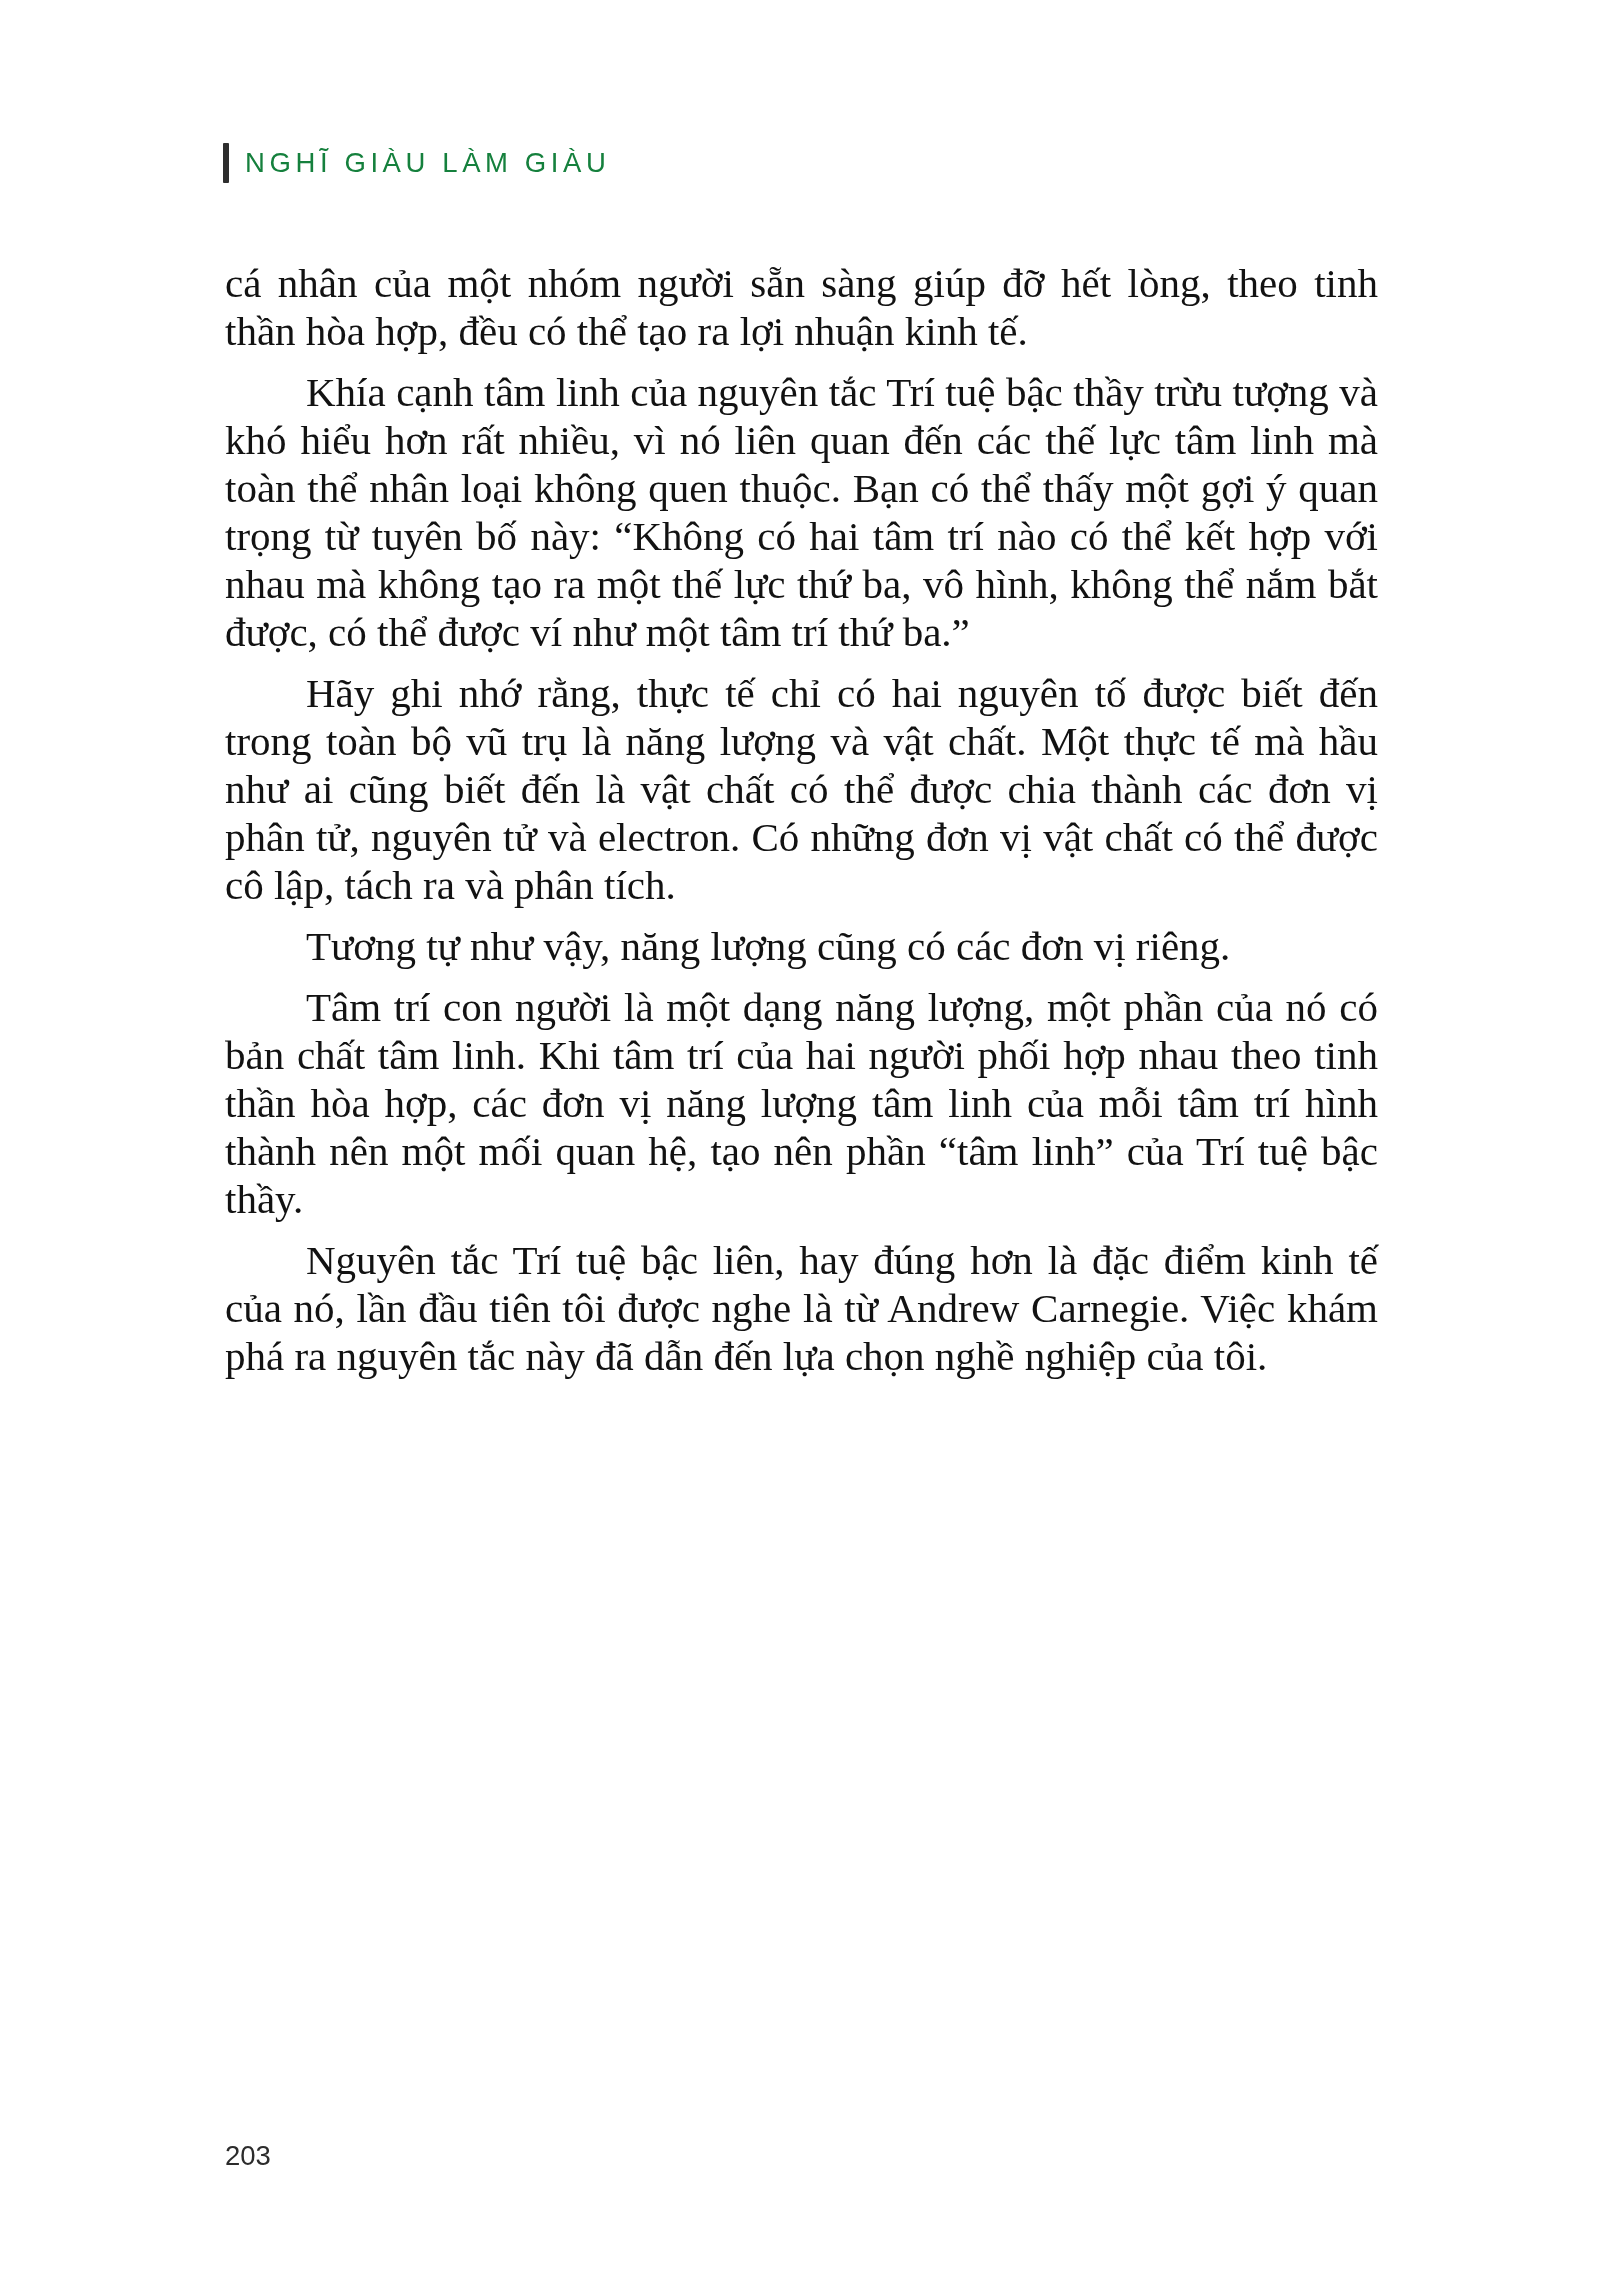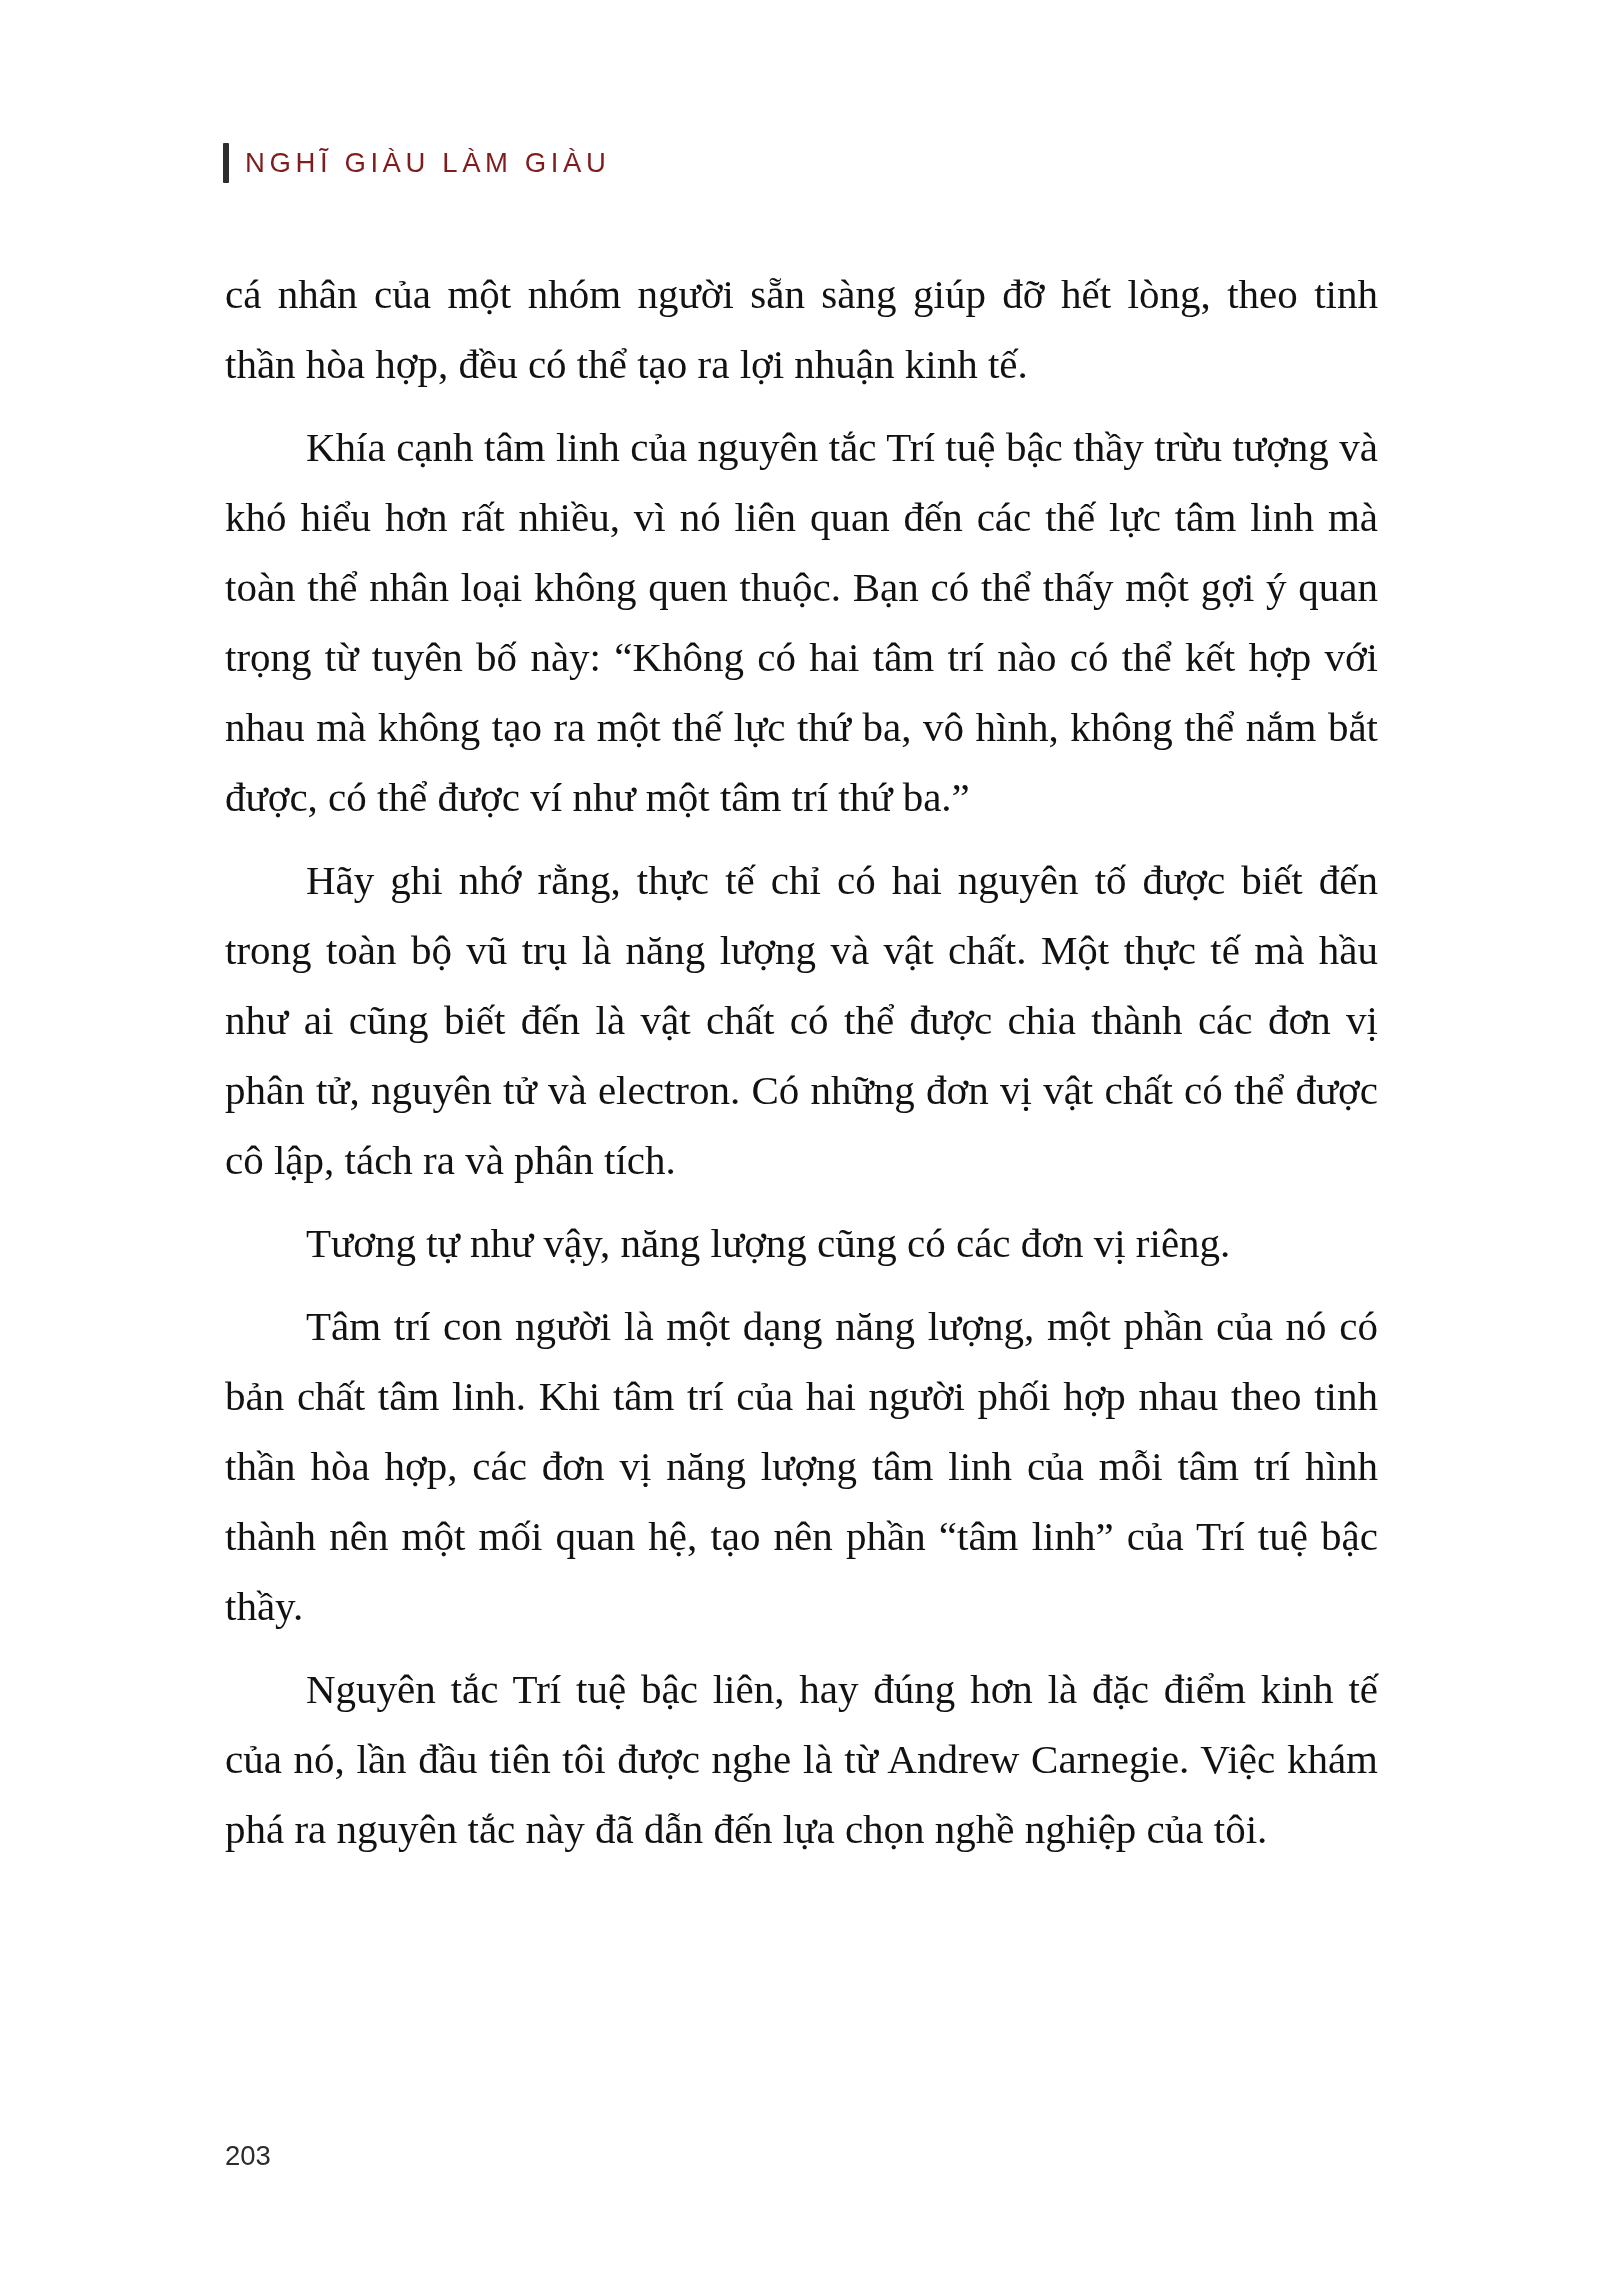--- a/index.html
+++ b/index.html
@@ -35,7 +35,7 @@
     font-family: "Liberation Sans", "DejaVu Sans", sans-serif;
     font-size: 27.5px;
     letter-spacing: 4.6px;
-    color: #7f1d1d;
+    color: #15803d;
     white-space: nowrap;
   }
   .body-text {

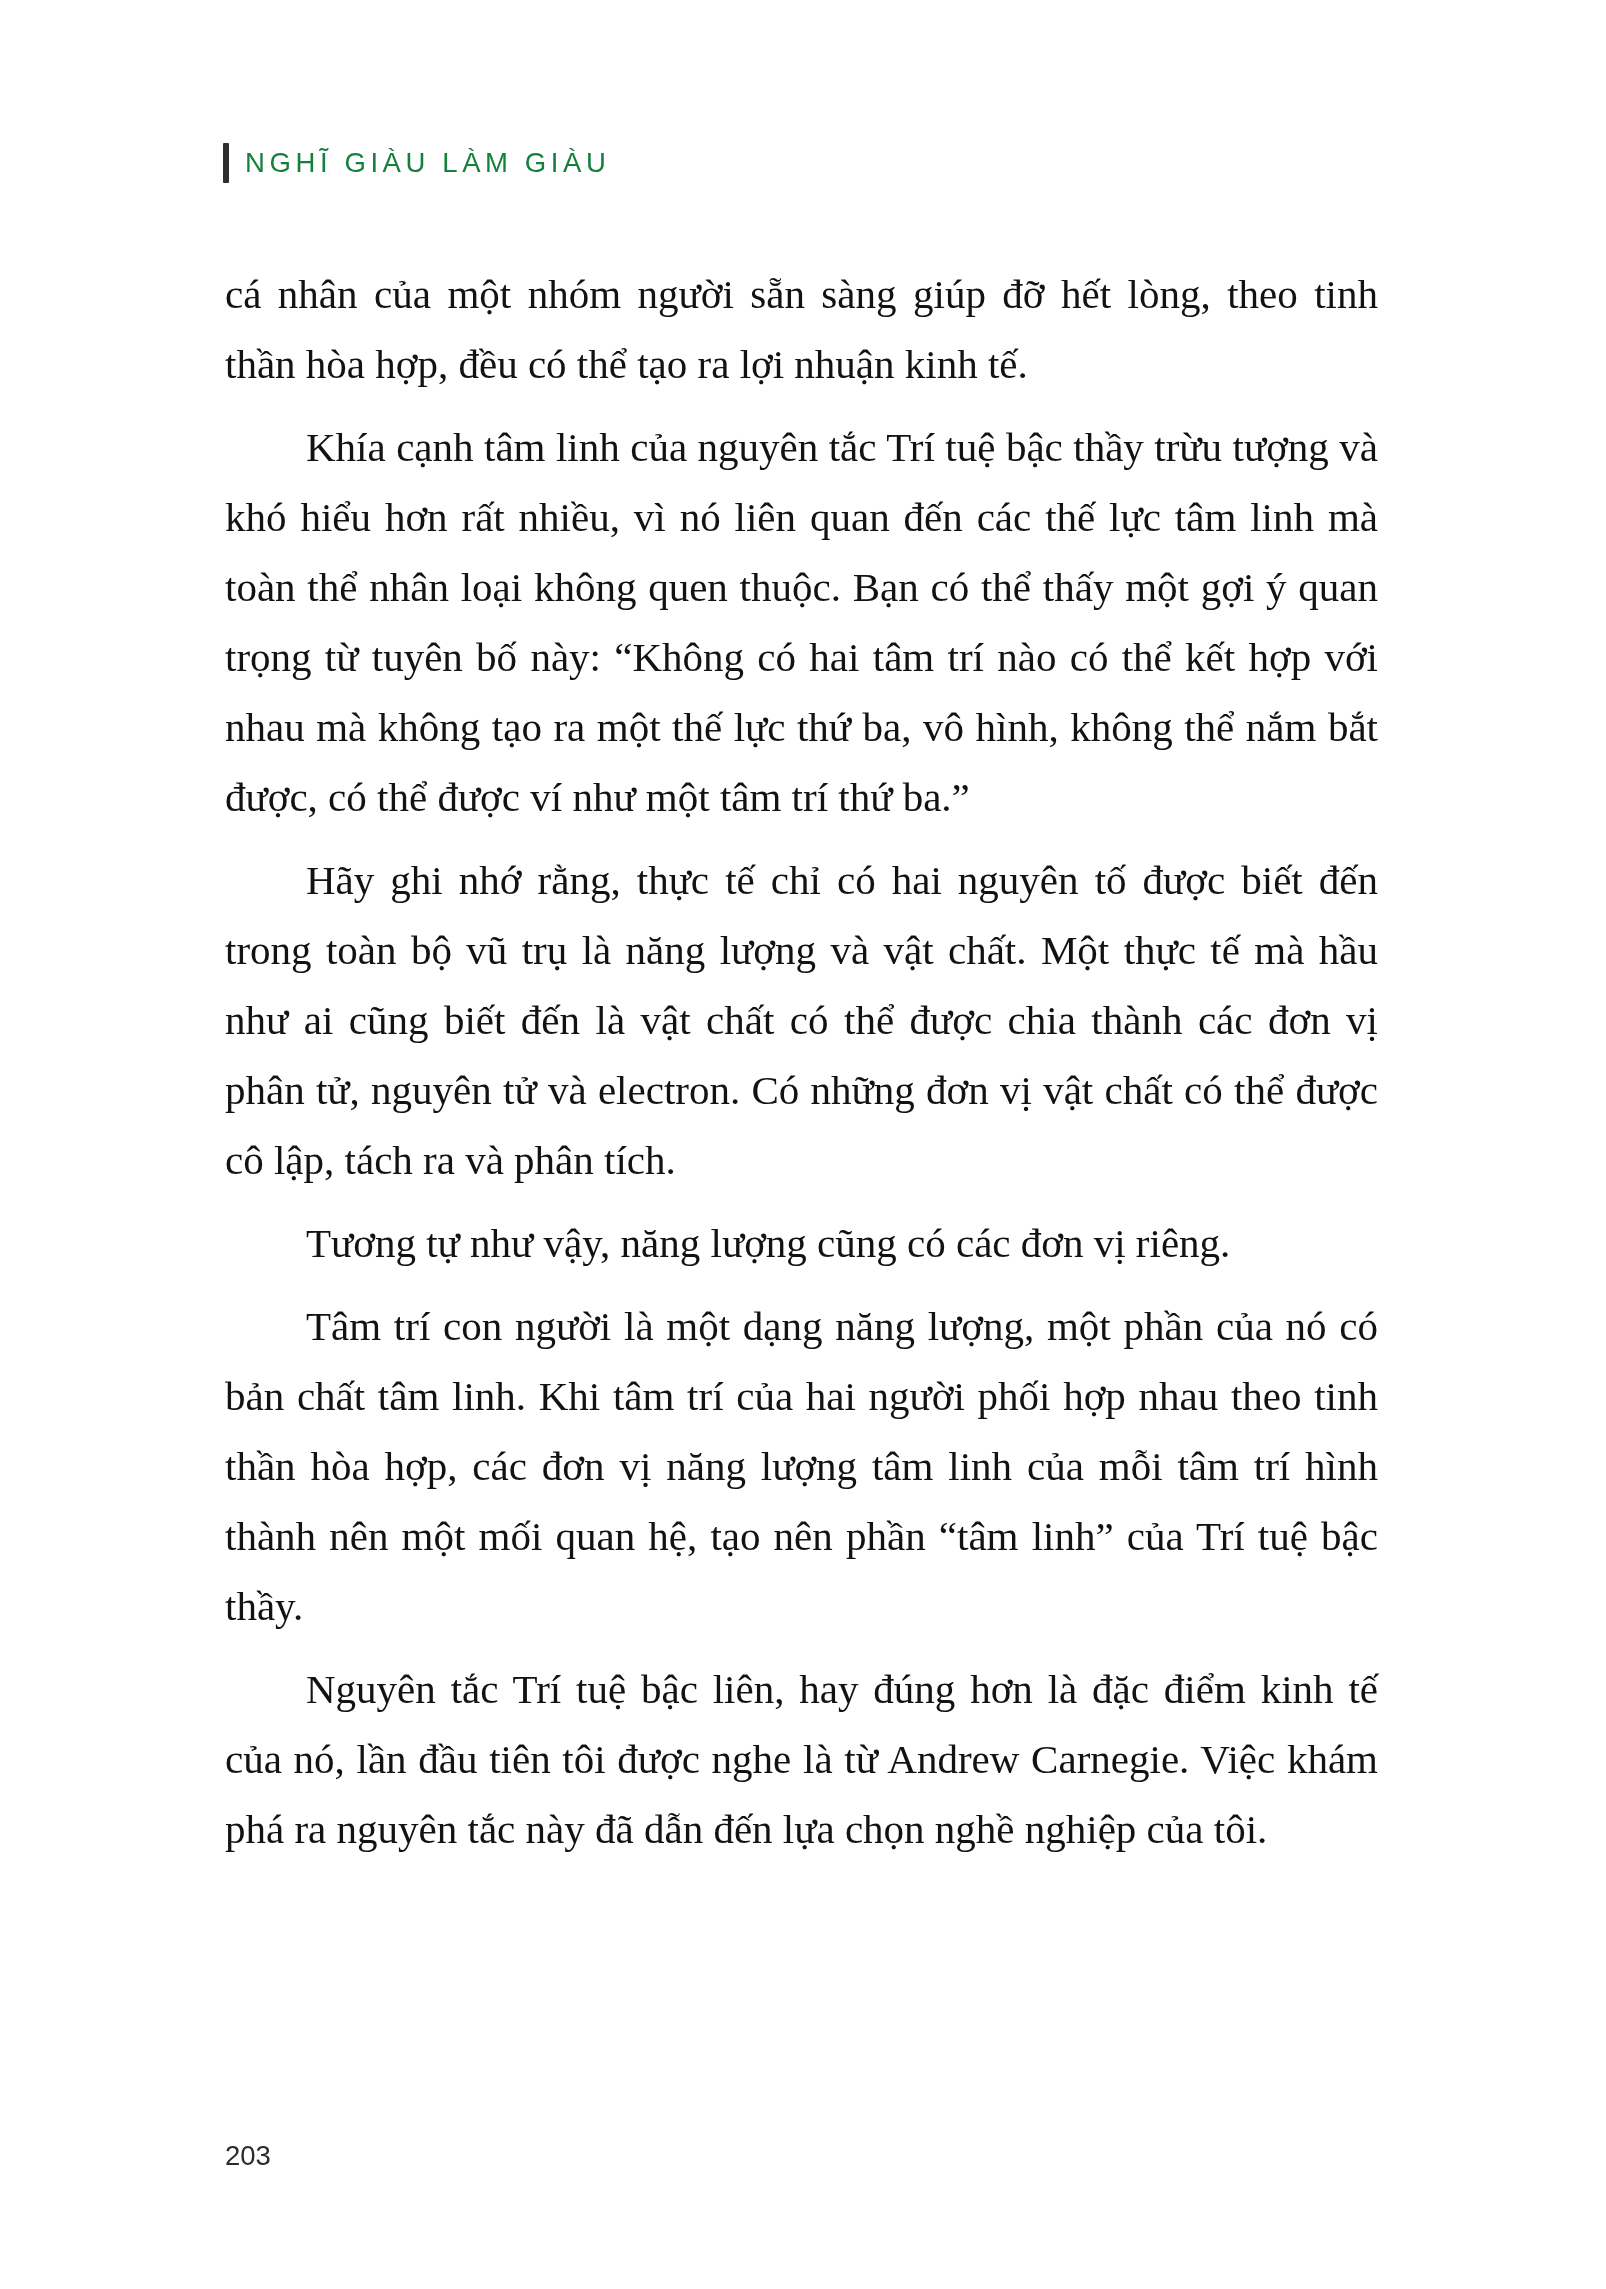--- a/index.html
+++ b/index.html
@@ -44,7 +44,7 @@
     top: 259px;
     width: 1153px;
     font-size: 41px;
-    line-height: 70px;
+    line-height: 48px;
     text-align: justify;
     text-justify: inter-word;
     color: #121212;

